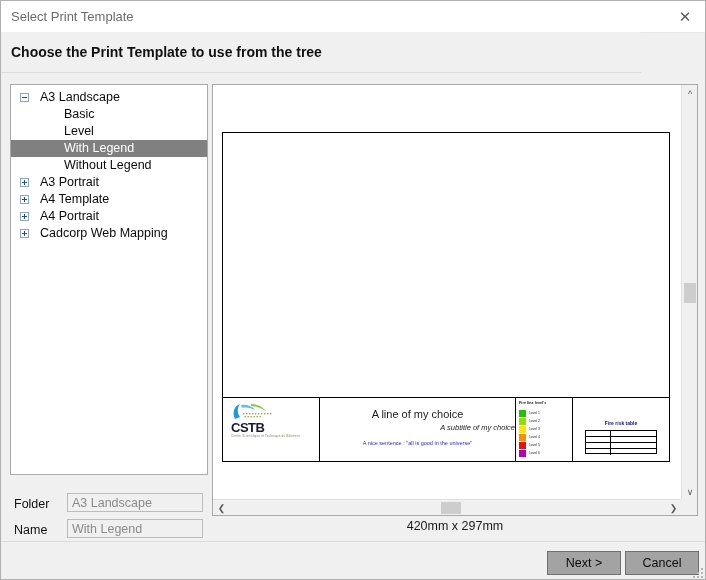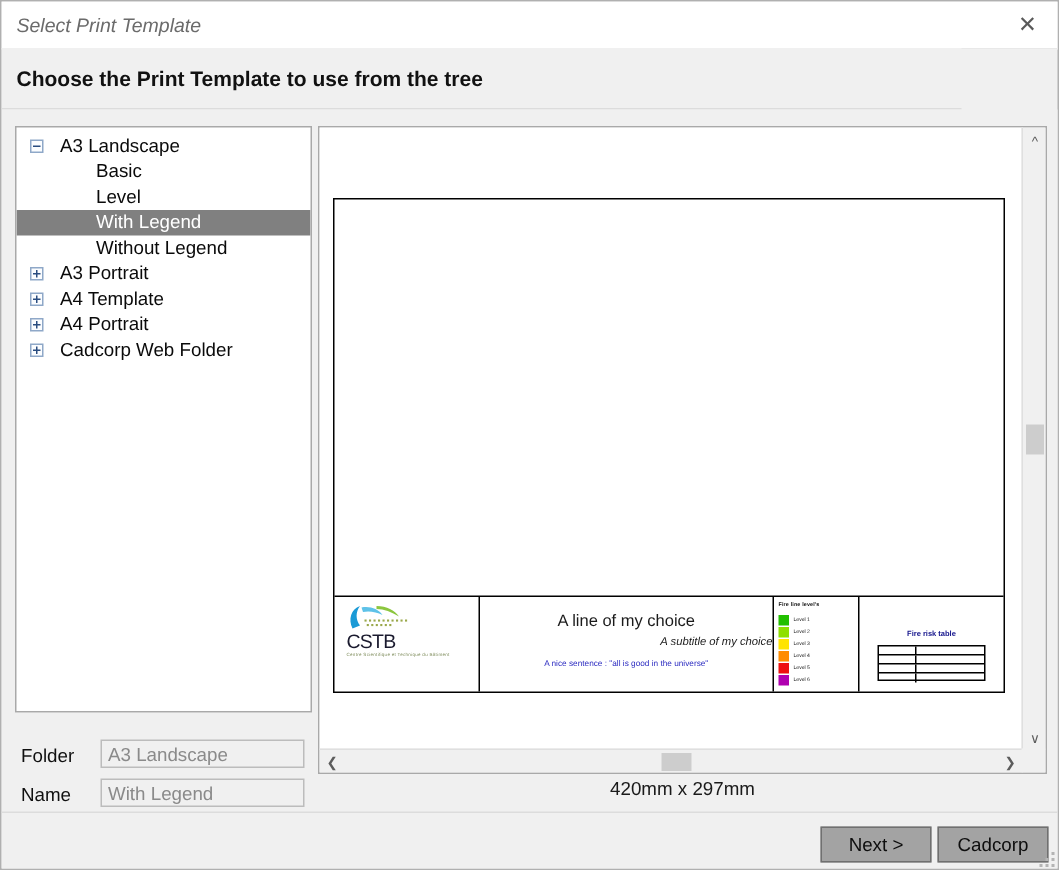--- a/index.html
+++ b/index.html
@@ -32,7 +32,6 @@
     position: absolute; left: 10px; top: 8px;
     font-size: 13px; color: #6b6b6b;
     white-space: nowrap;
-    font-style: italic;
   }
   .close-btn {
     position: absolute; right: 0px; top: 0px;

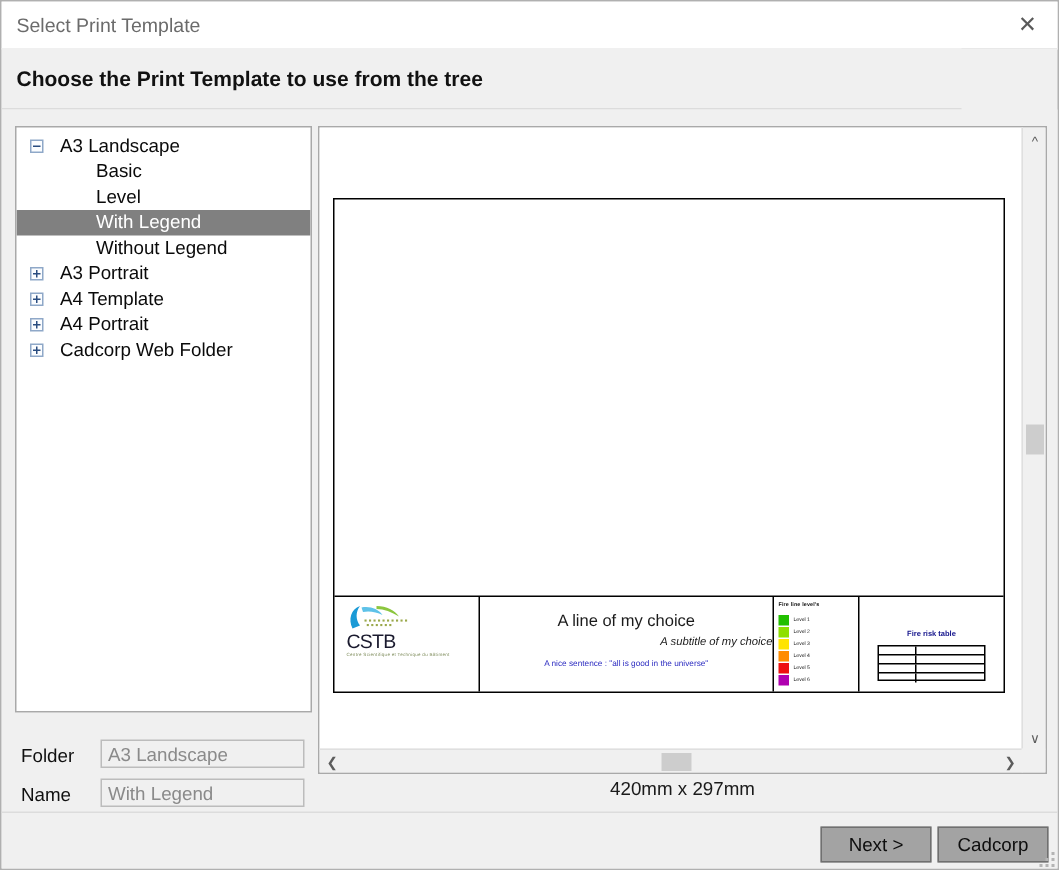--- a/index.html
+++ b/index.html
@@ -409,7 +409,7 @@
           </div>
           <div class="tree-row">
             <span class="expander plus"></span>
-            <span class="tree-label lvl0">Cadcorp Web Folder</span>
+            <span class="tree-label lvl0">Cadcorp Web Mapping</span>
           </div>
         </div>
     </div>

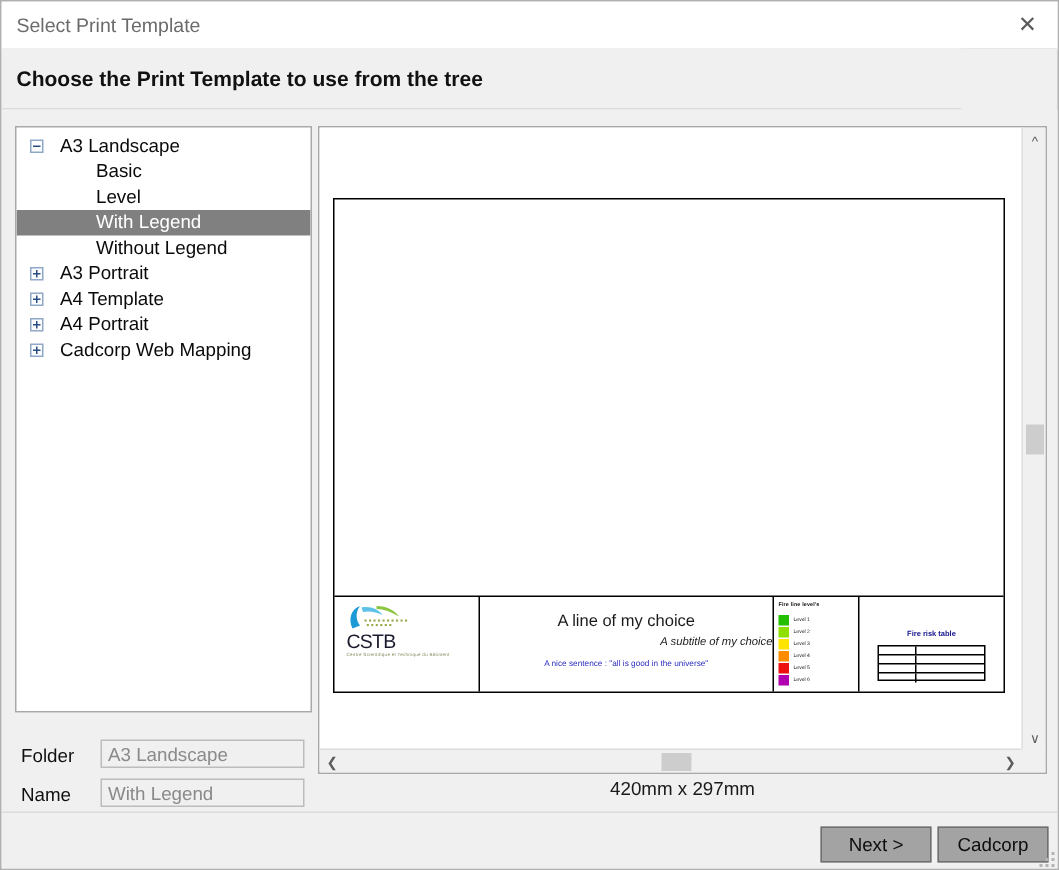--- a/index.html
+++ b/index.html
@@ -200,7 +200,7 @@
   }
   .logo-cstb {
     position: absolute; left: 8px; top: 22px;
-    font-size: 13px; font-weight: normal;
+    font-size: 13px; font-weight: bold;
     letter-spacing: -0.5px;
     color: #1a1a2e;
     font-family: "Liberation Sans", sans-serif;

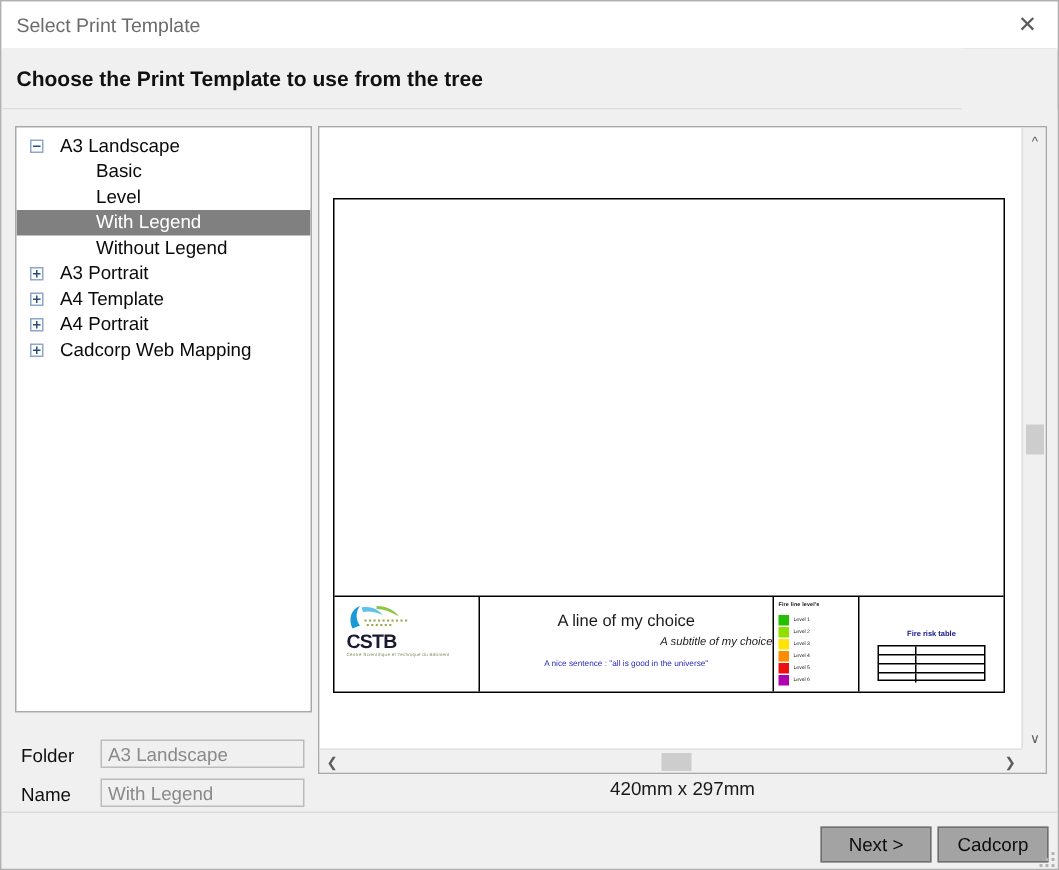--- a/index.html
+++ b/index.html
@@ -541,7 +541,7 @@
 
   <div class="footer">
     <div class="btn btn-next">Next &gt;</div>
-    <div class="btn btn-cancel">Cadcorp</div>
+    <div class="btn btn-cancel">Cancel</div>
     <div class="grip">
       <i style="left:8px;top:0"></i>
       <i style="left:4px;top:4px"></i>

